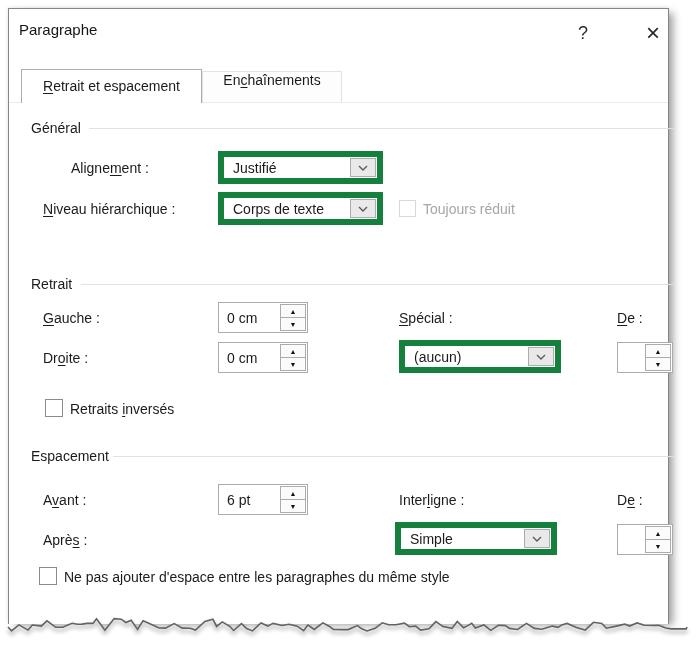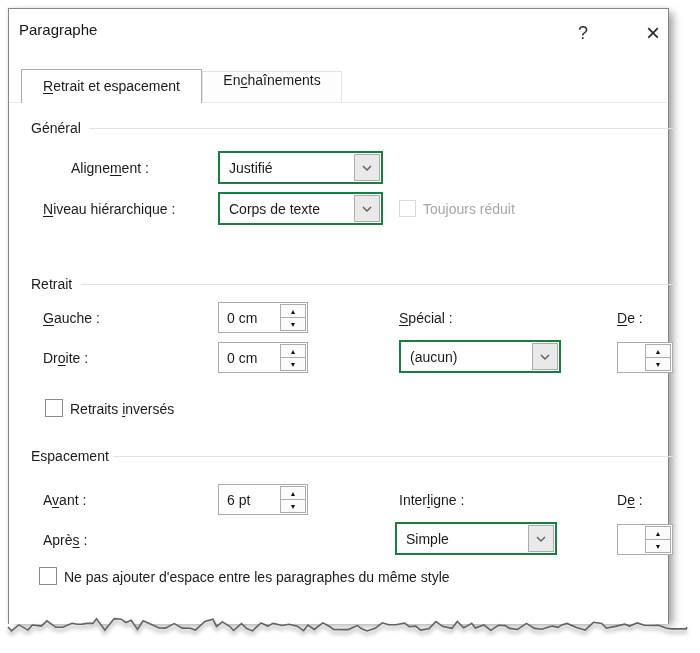--- a/index.html
+++ b/index.html
@@ -34,7 +34,7 @@
   .ak { text-decoration:underline; text-underline-offset:2px; }
 
   
-  .combo { position:absolute; background:#fff; border:2px solid #15803d; }
+  .combo { position:absolute; background:#fff; border:6px solid #15803d; }
   .combo .val { position:absolute; left:9px; top:50%; transform:translateY(-50%); font-size:14px; white-space:pre; }
   .combo .dd-btn { position:absolute; top:1px; bottom:1px; right:1px; width:26px; background:#e9e9e9; border:1px solid #acacac; display:flex; align-items:center; justify-content:center; }
 

